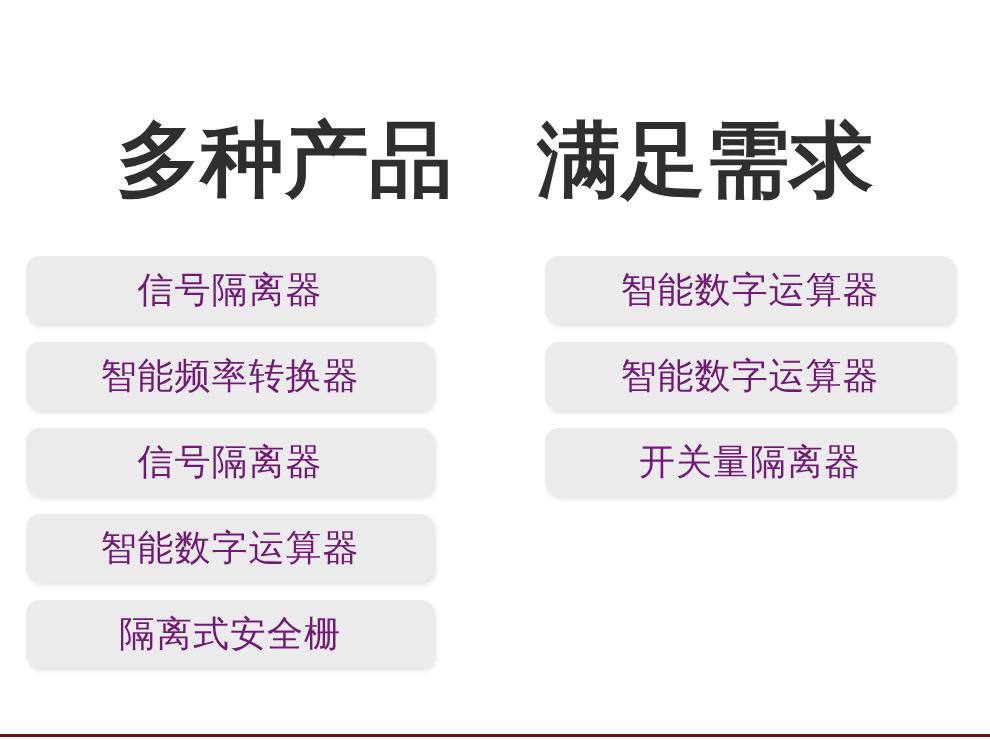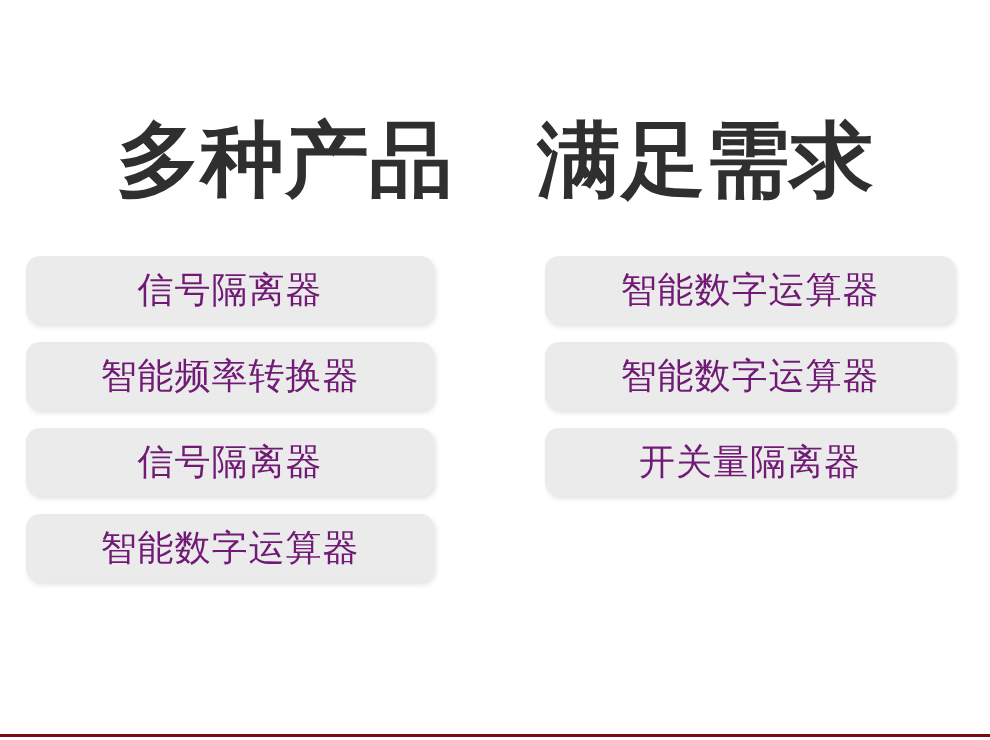--- a/index.html
+++ b/index.html
@@ -113,6 +113,9 @@
       <div class="pill">
         <span class="pill-label">智能数字运算器</span>
       </div>
+      <div class="pill">
+        <span class="pill-label">隔离式安全栅</span>
+      </div>
     </div>
 
     <div class="pill-col">

